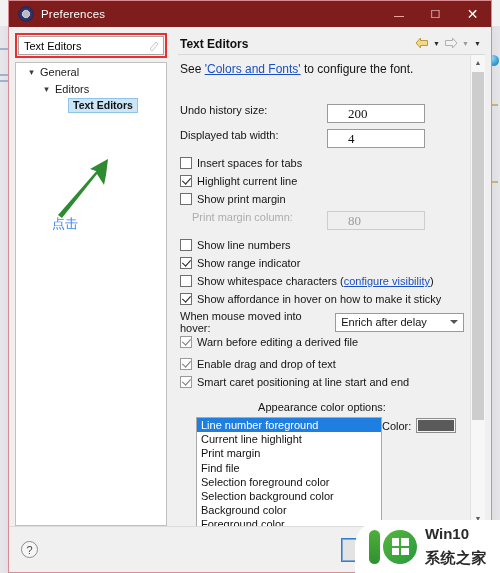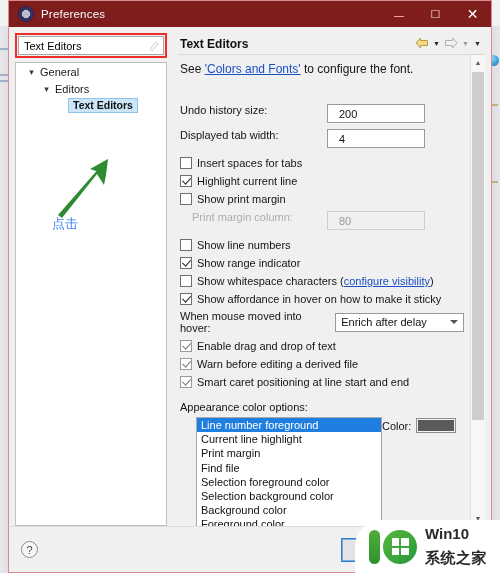--- a/index.html
+++ b/index.html
@@ -198,8 +198,8 @@
     width: 98px; height: 19px;
     border: 1px solid #9a9a9a;
     background: #ffffff;
-    font-family: Liberation Sans, sans-serif; font-size: 11px;
-    color: #101010; padding: 0 11px; outline: none;
+    font-family: Liberation Serif, serif; font-size: 13px;
+    color: #101010; padding: 0 20px; outline: none;
   }
   .field-row.disabled .field-label { color: #adadad; padding-left: 12px; }
   .field-input.disabled {

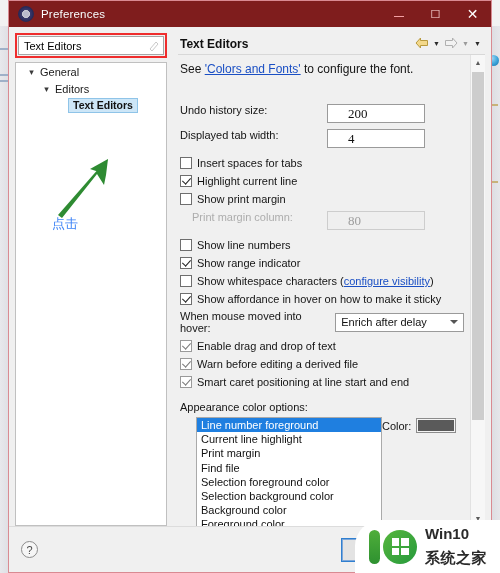--- a/index.html
+++ b/index.html
@@ -489,13 +489,13 @@
             </div>
           </div>
 
+          <div class="cb-row">
+            <span class="cb greyed checked"></span>
+            <span>Warn before editing a derived file</span>
+          </div>
           <div class="cb-row" style="margin-top:4px">
             <span class="cb greyed checked"></span>
             <span>Enable drag and drop of text</span>
-          </div>
-          <div class="cb-row">
-            <span class="cb greyed checked"></span>
-            <span>Warn before editing a derived file</span>
           </div>
           <div class="cb-row">
             <span class="cb greyed checked"></span>

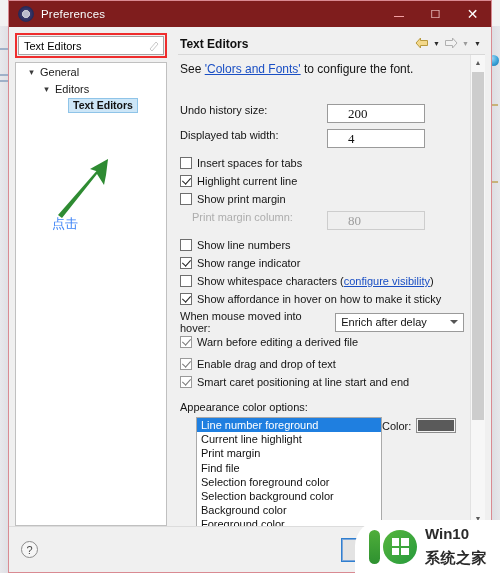--- a/index.html
+++ b/index.html
@@ -237,7 +237,7 @@
     border-top: 4px solid #555;
   }
 
-  .section-label { font-size: 11px; color: #141414; margin: 10px 0 4px 0; }
+  .section-label { font-size: 11px; color: #141414; margin: 10px 0 4px 0; text-align: center; }
 
   .list-area { display: flex; align-items: flex-start; padding-left: 16px; }
   .listbox {

